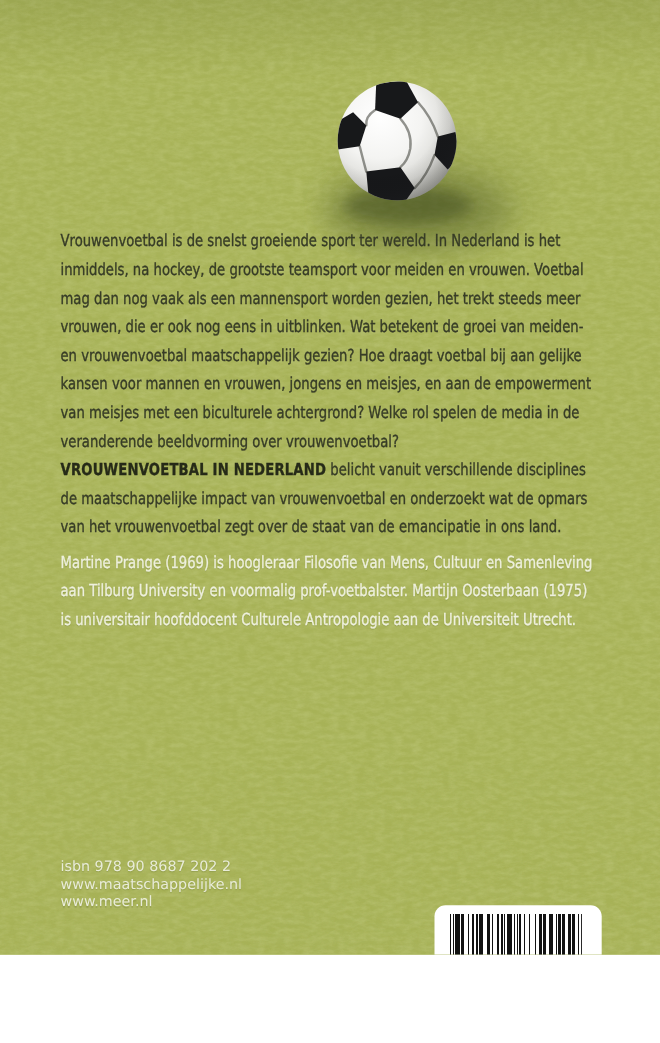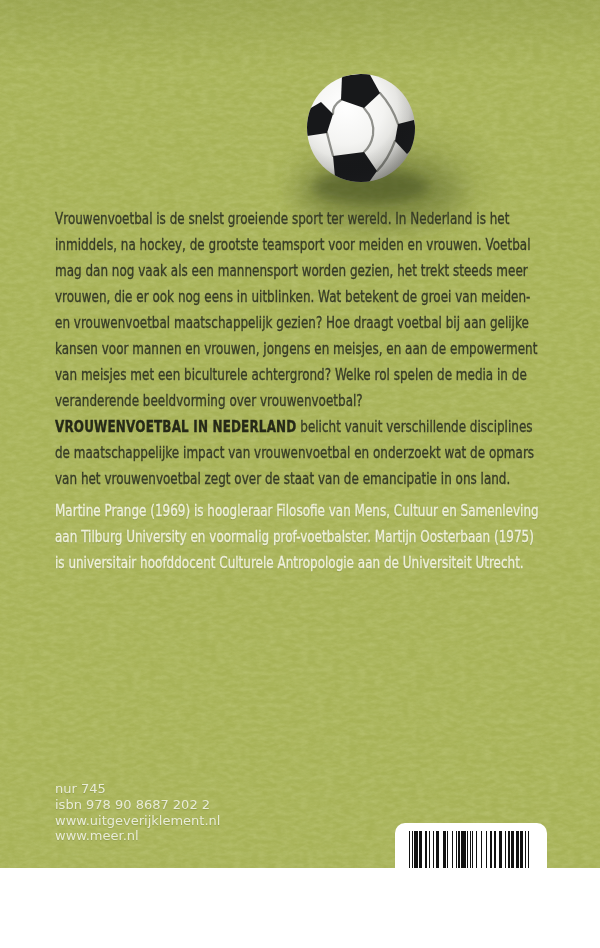--- a/index.html
+++ b/index.html
@@ -175,7 +175,6 @@
 
   <div class="info">
 
-      <div class="info-line"><span>nur 745</span></div>
 
       <div class="info-line"><span>isbn 978 90 8687 202 2</span></div>
 

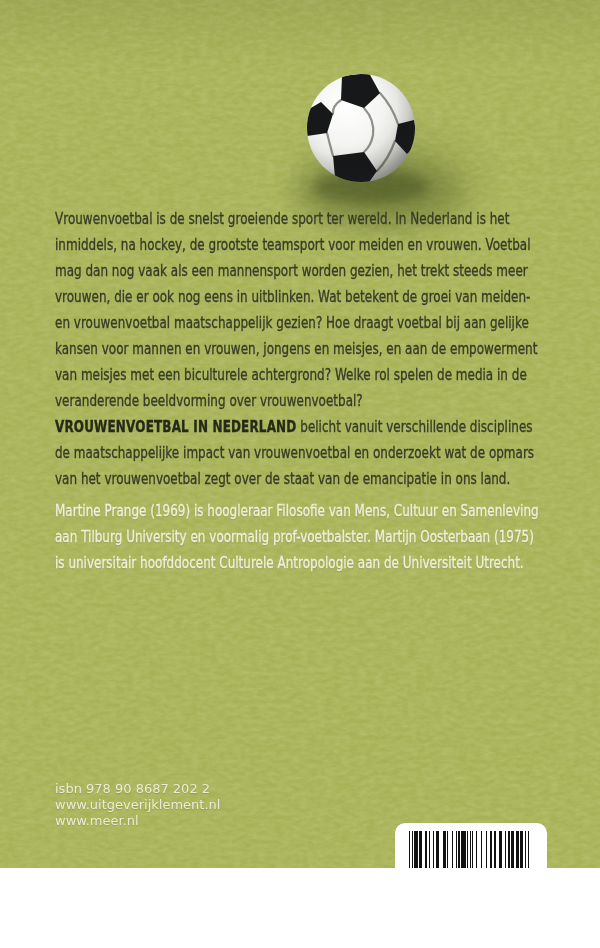--- a/index.html
+++ b/index.html
@@ -178,7 +178,7 @@
 
       <div class="info-line"><span>isbn 978 90 8687 202 2</span></div>
 
-      <div class="info-line"><span>www.uitgeverijklement.nl</span></div>
+      <div class="info-line"><span>www.maatschappelijke.nl</span></div>
 
       <div class="info-line"><span>www.meer.nl</span></div>
     </div>

